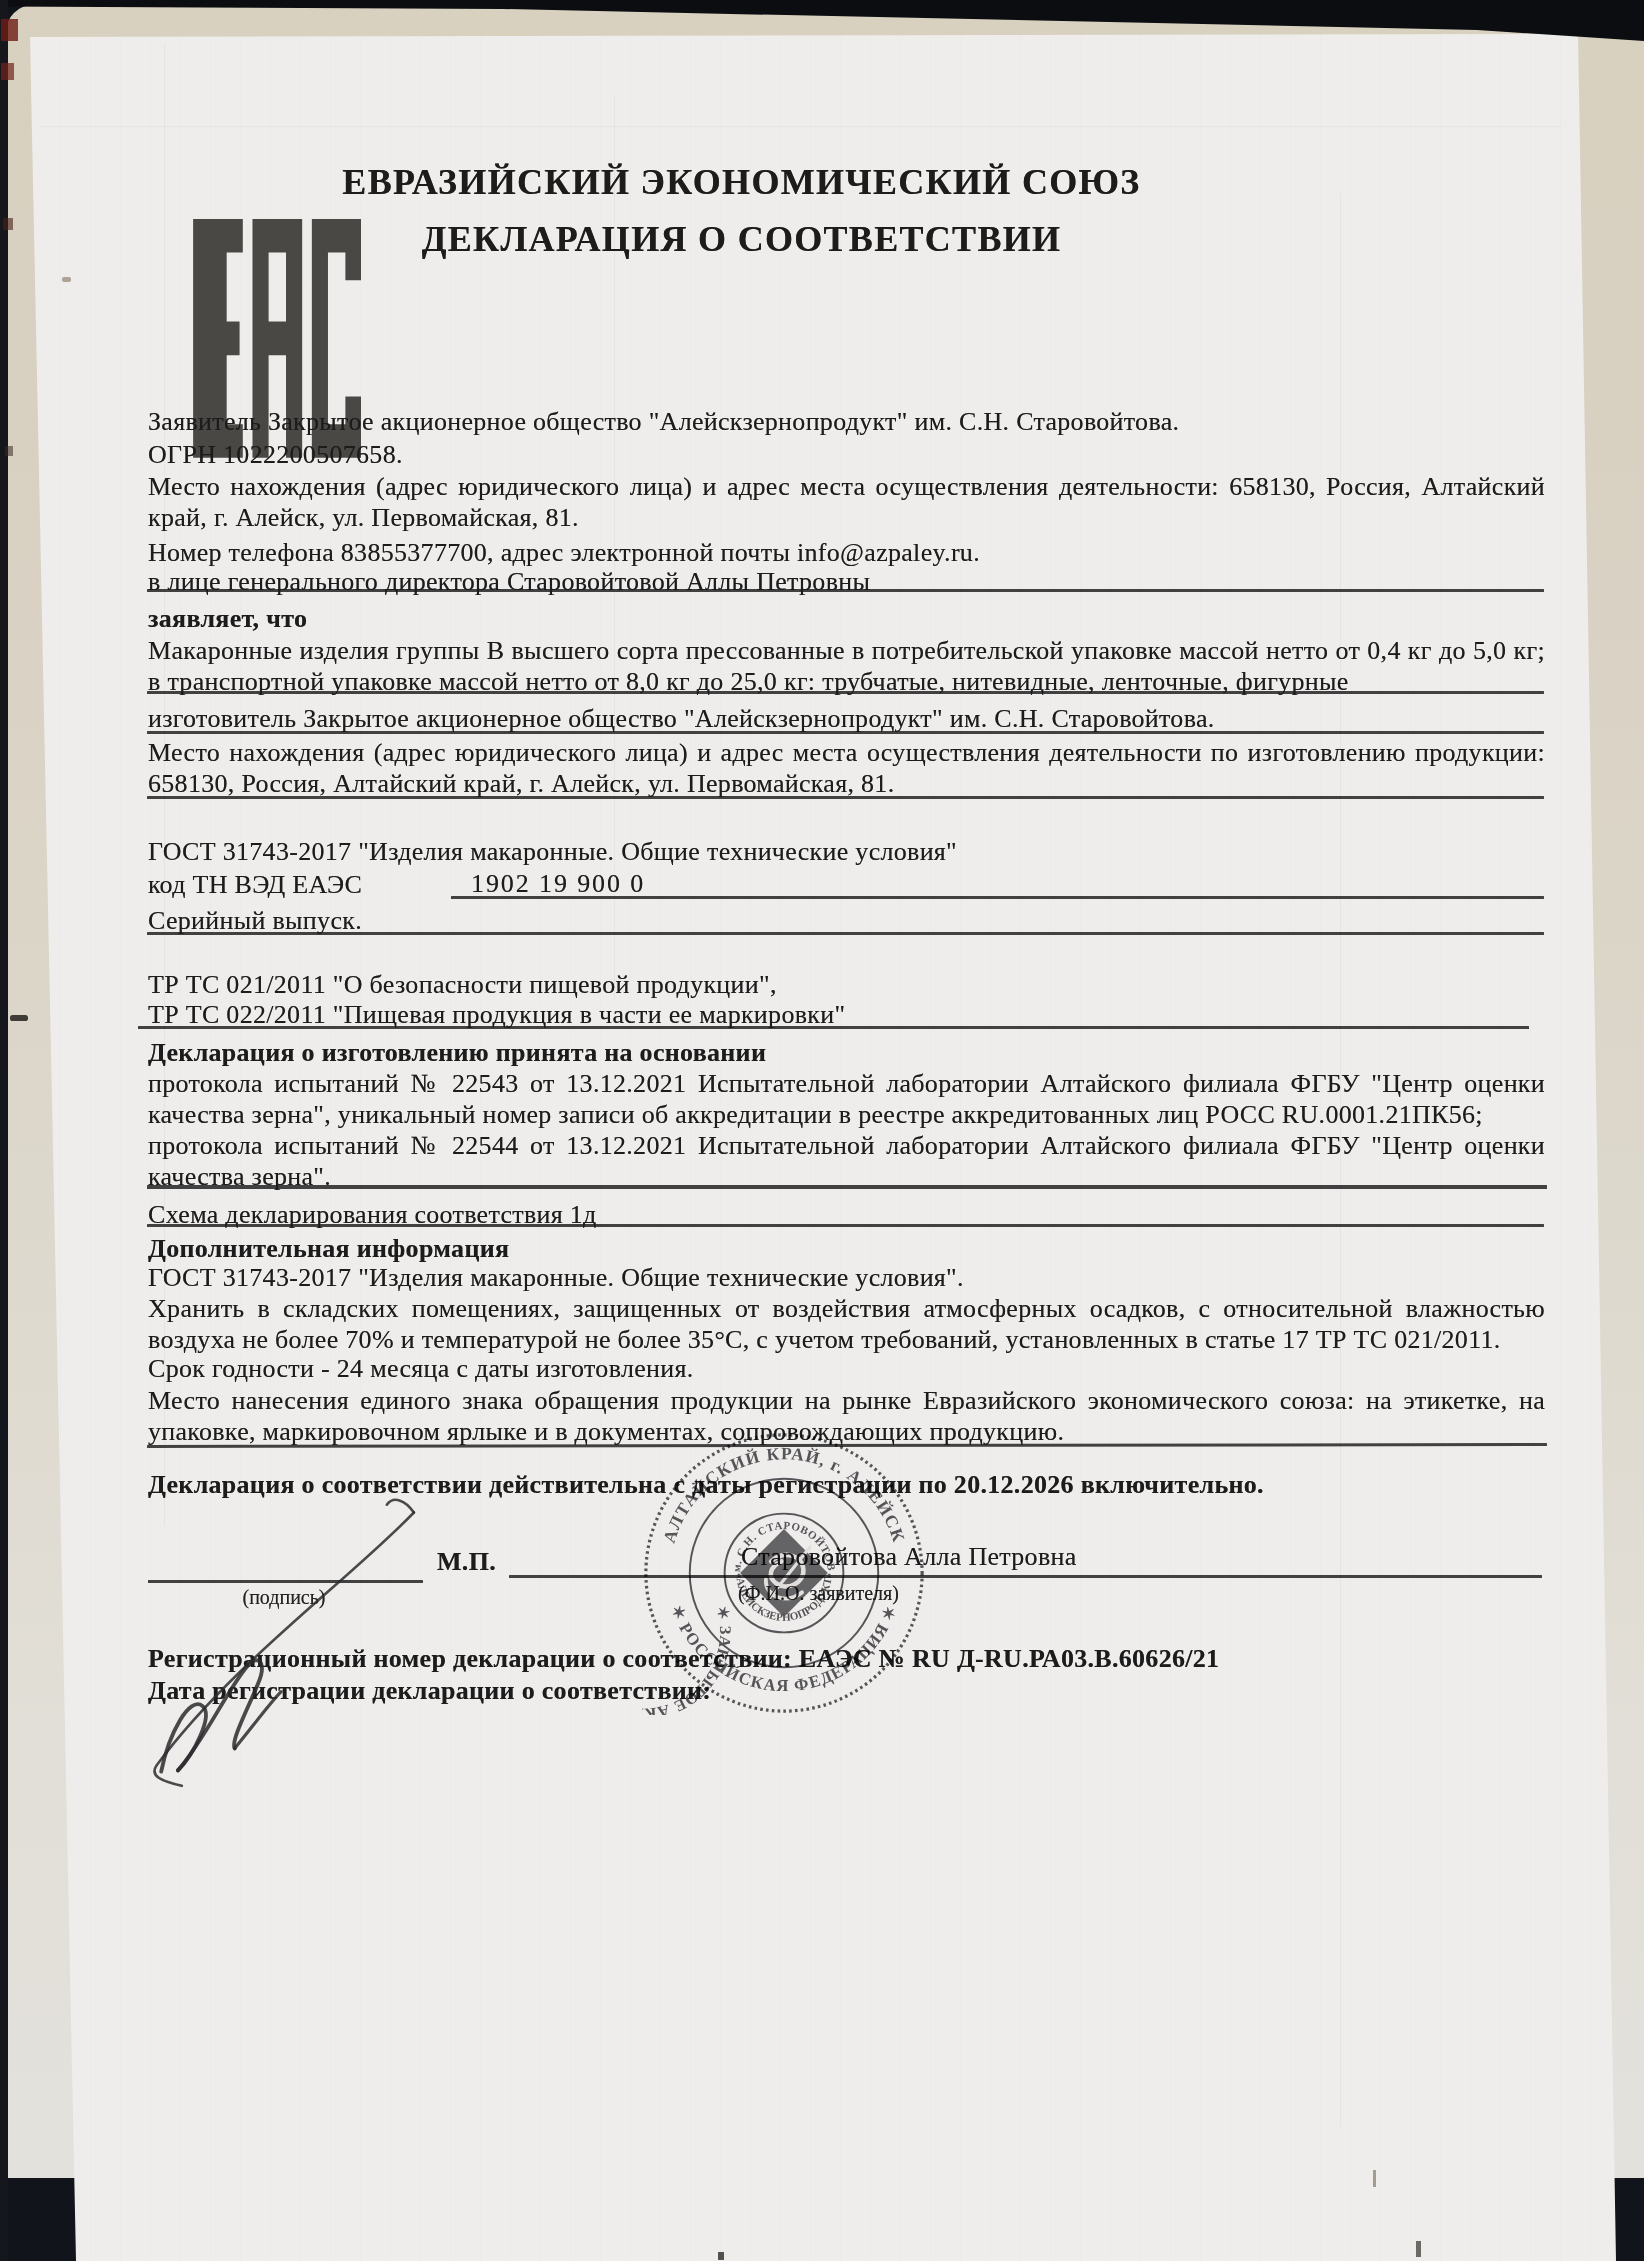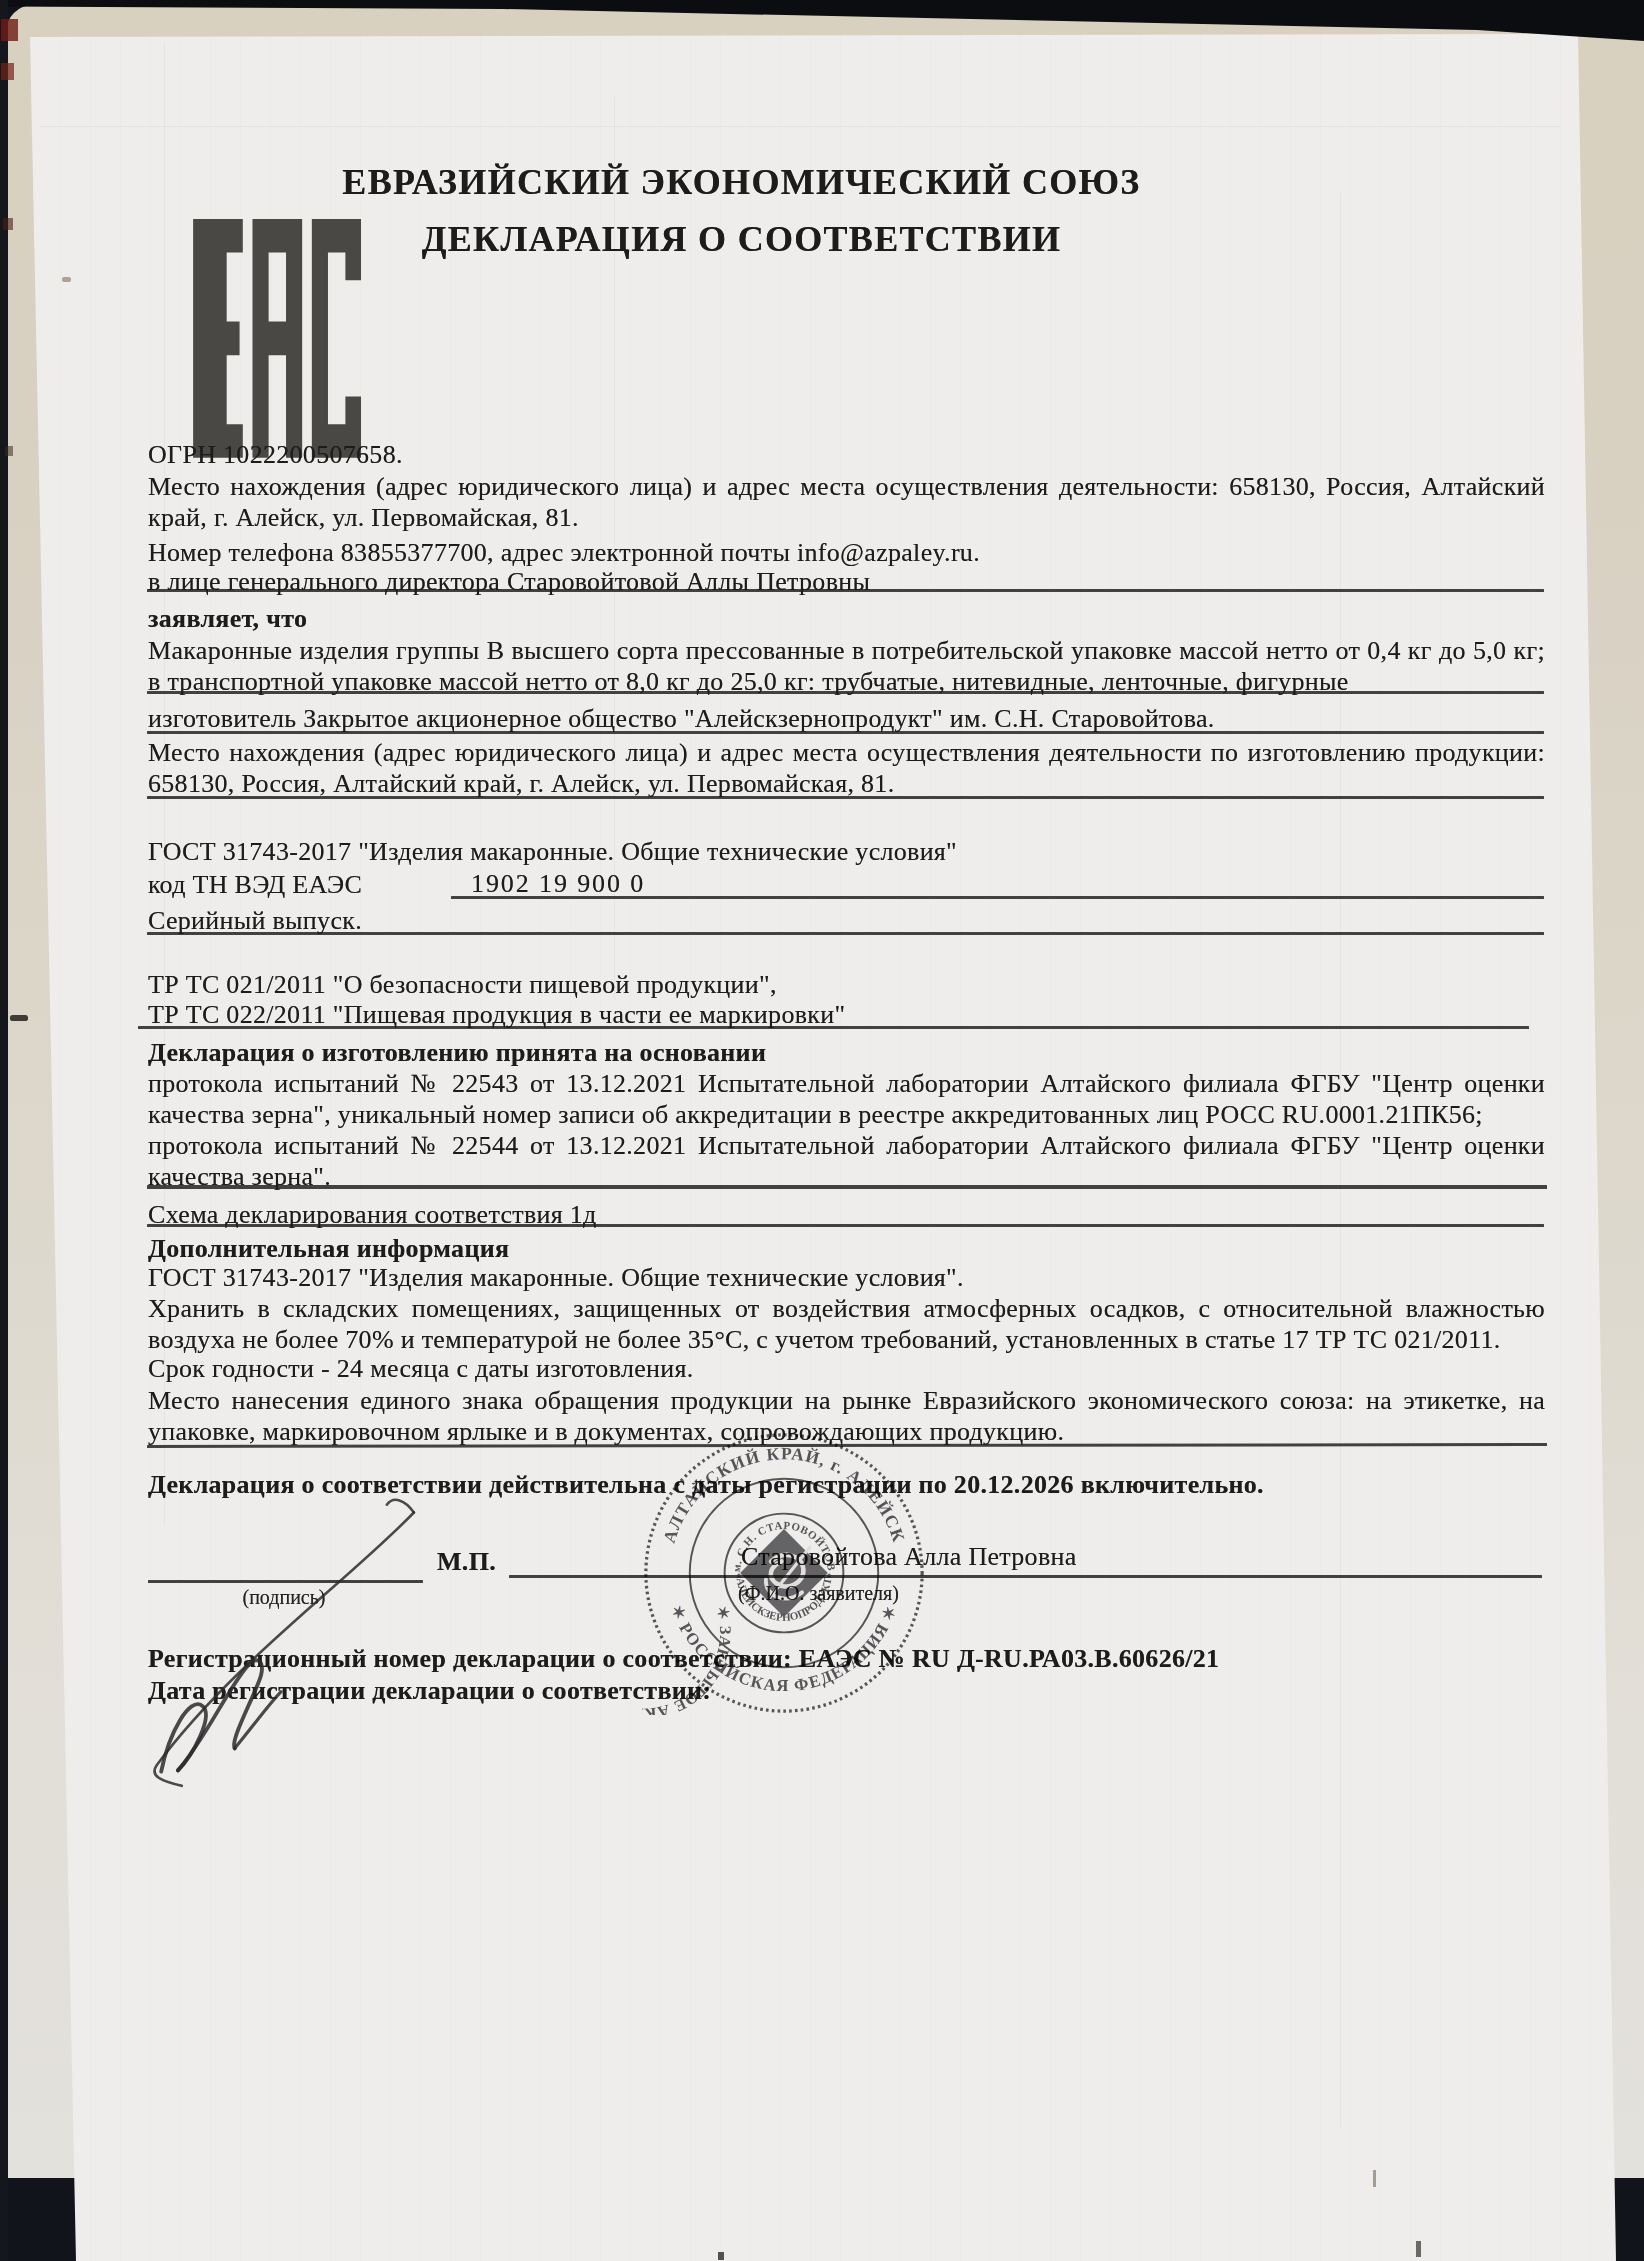--- a/index.html
+++ b/index.html
@@ -78,6 +78,7 @@
   <div class="title" style="top:161px">ЕВРАЗИЙСКИЙ ЭКОНОМИЧЕСКИЙ СОЮЗ</div>
   <div class="title" style="top:218px">ДЕКЛАРАЦИЯ О СООТВЕТСТВИИ</div>
 
+  <div class="ln" style="top:406px">Заявитель Закрытое акционерное общество "Алейскзернопродукт" им. С.Н. Старовойтова.</div>
   <div class="ln" style="top:439px">ОГРН 1022200507658.</div>
   <div class="ln" style="top:471px">Место нахождения (адрес юридического лица) и адрес места осуществления деятельности: 658130, Россия, Алтайский край, г. Алейск, ул. Первомайская, 81.</div>
   <div class="ln" style="top:537px">Номер телефона 83855377700, адрес электронной почты info@azpaley.ru.</div>

